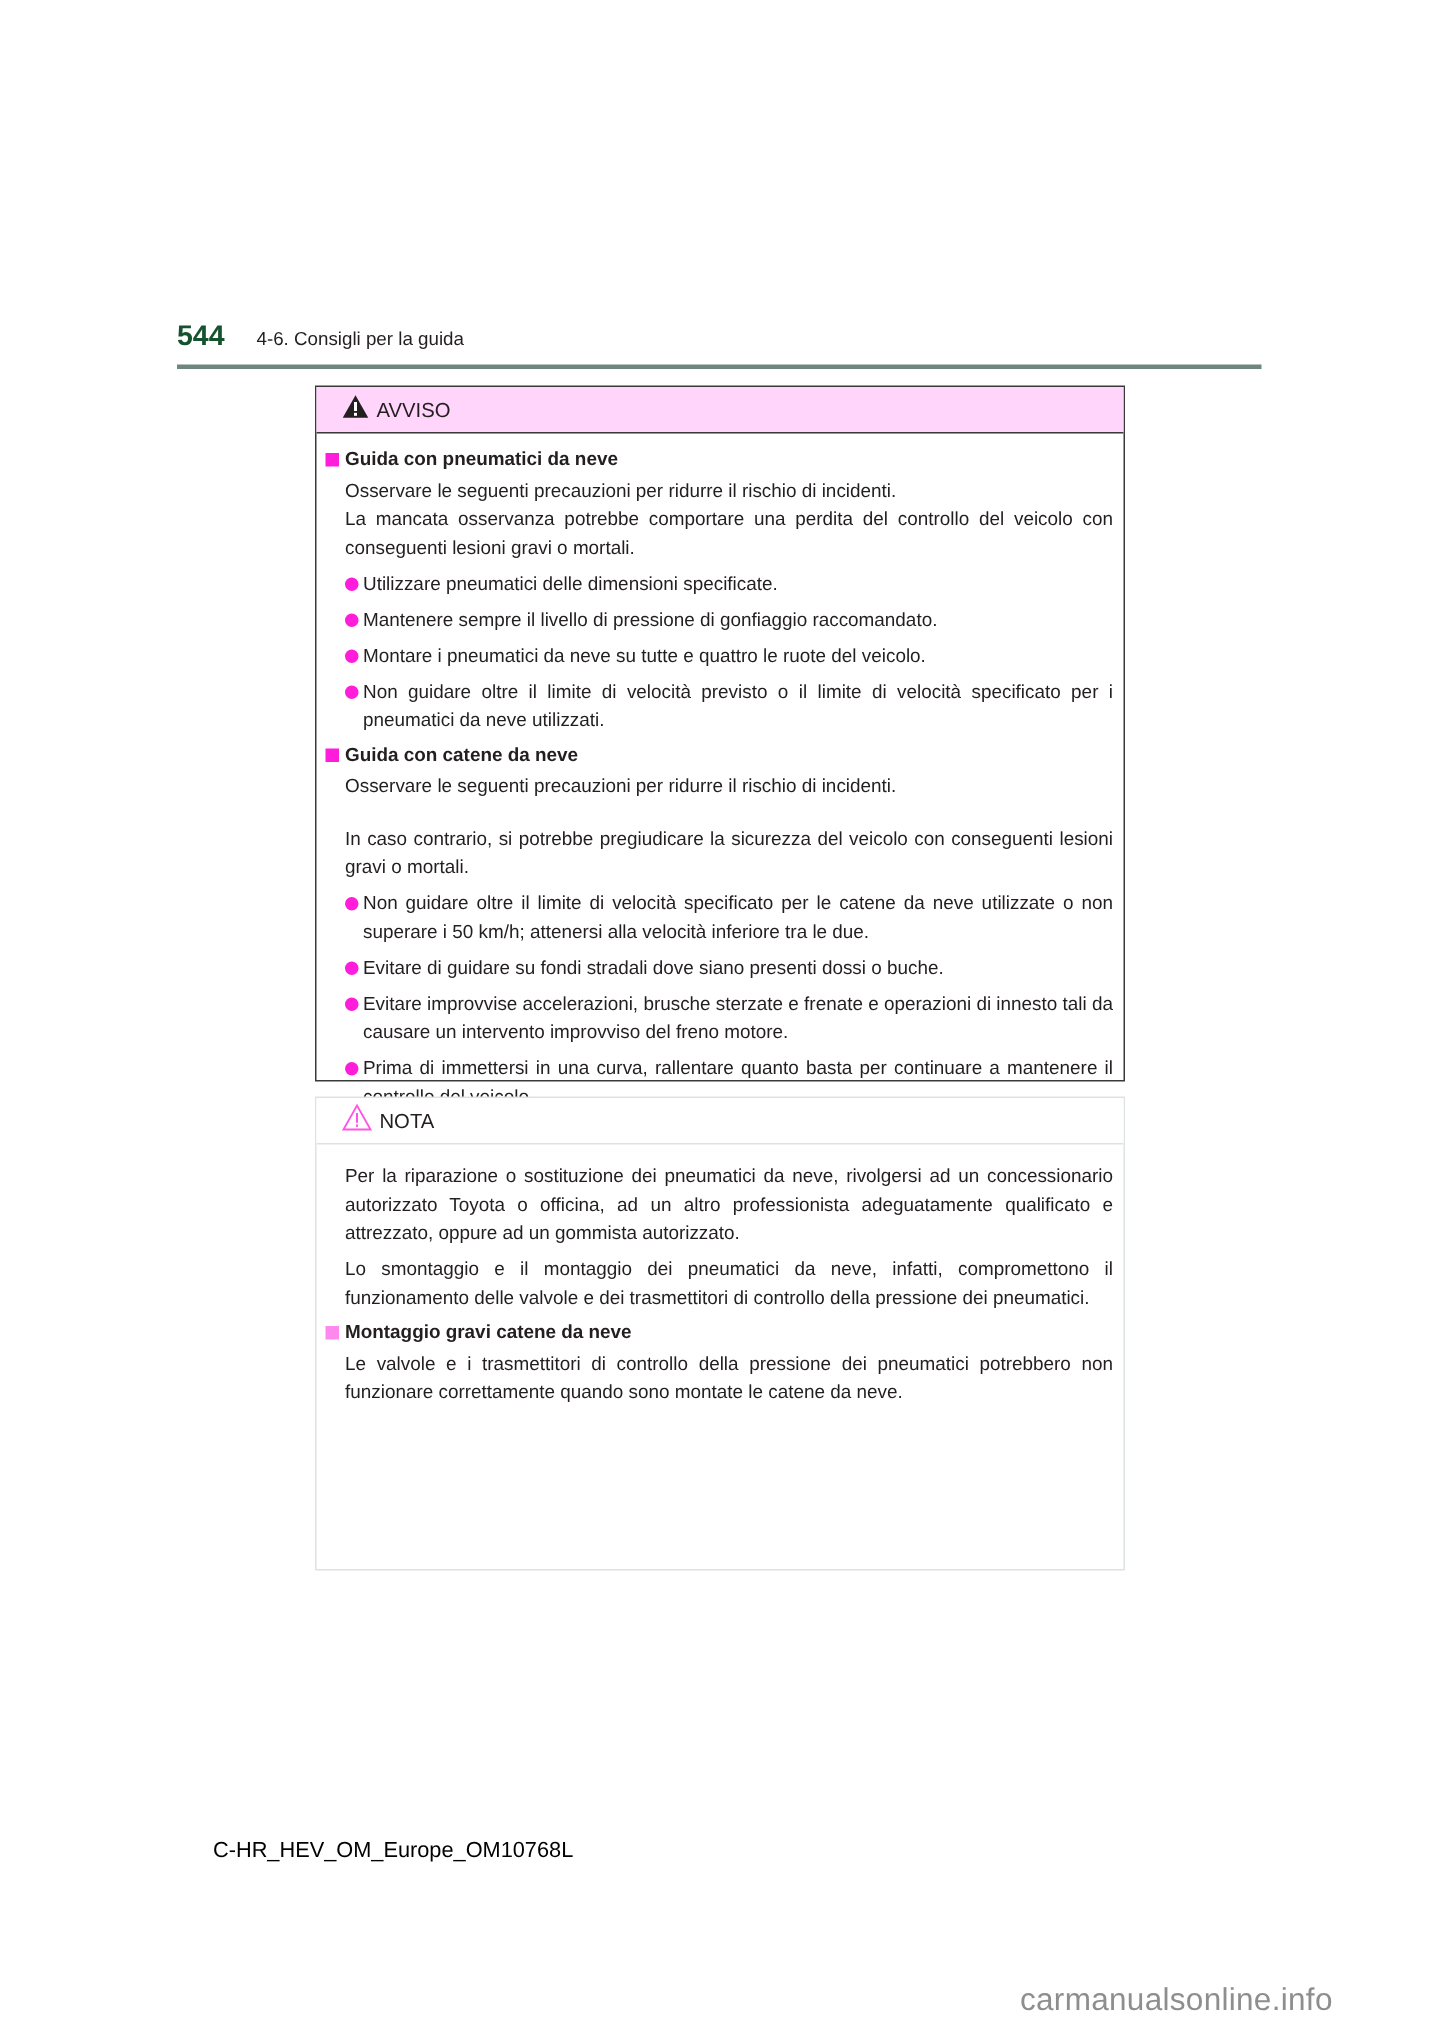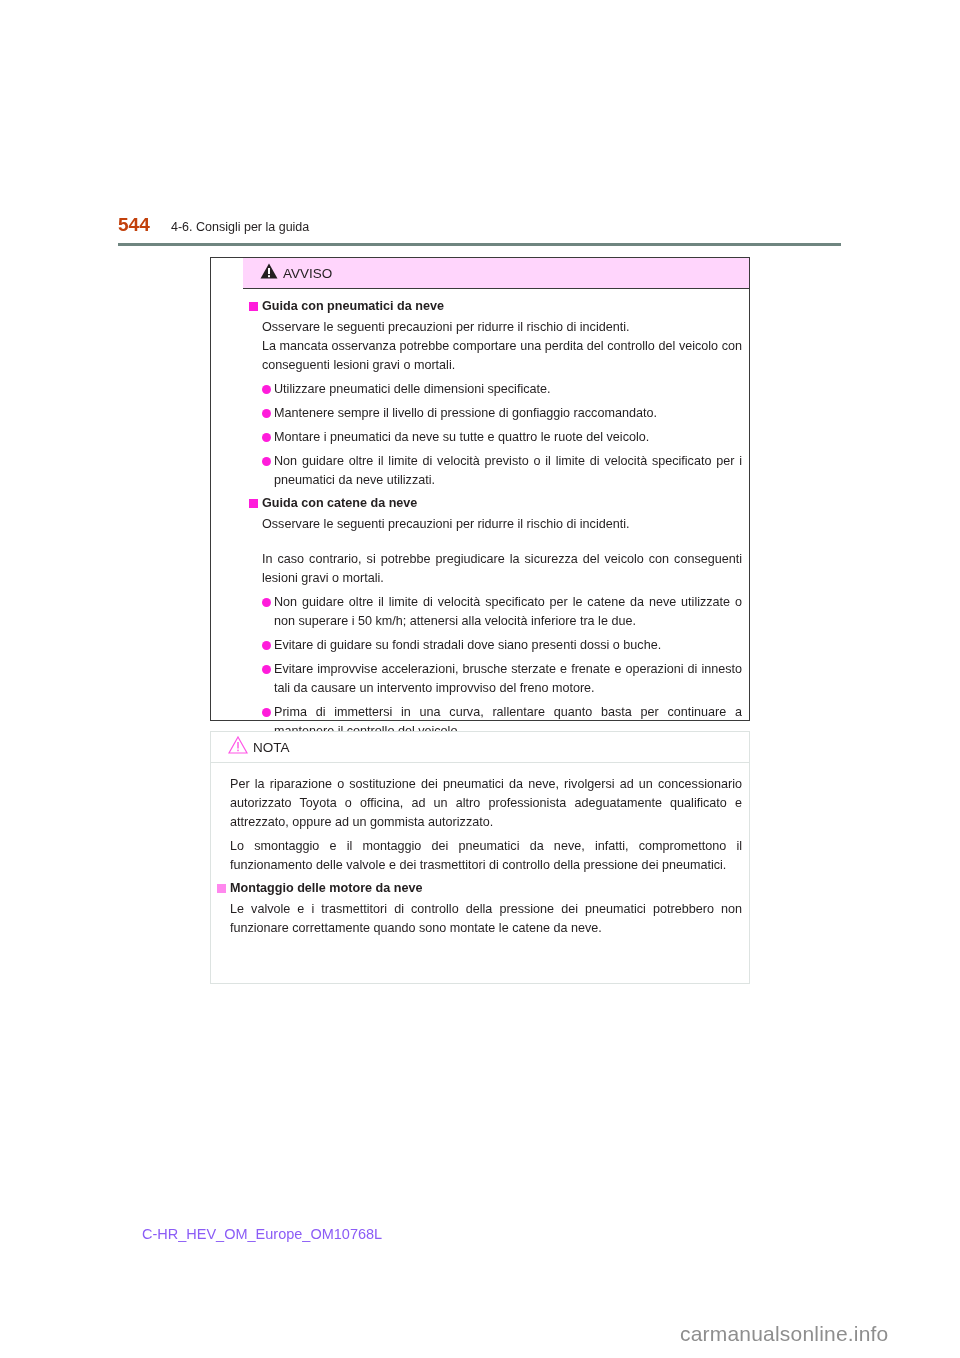--- a/index.html
+++ b/index.html
@@ -16,7 +16,7 @@
       display: flex; align-items: baseline;
     }
     .page-number {
-      font-weight: bold; font-size: 19px; color: #c2410c;
+      font-weight: bold; font-size: 19px; color: #14532d;
       width: 40px;
     }
     .section-title {

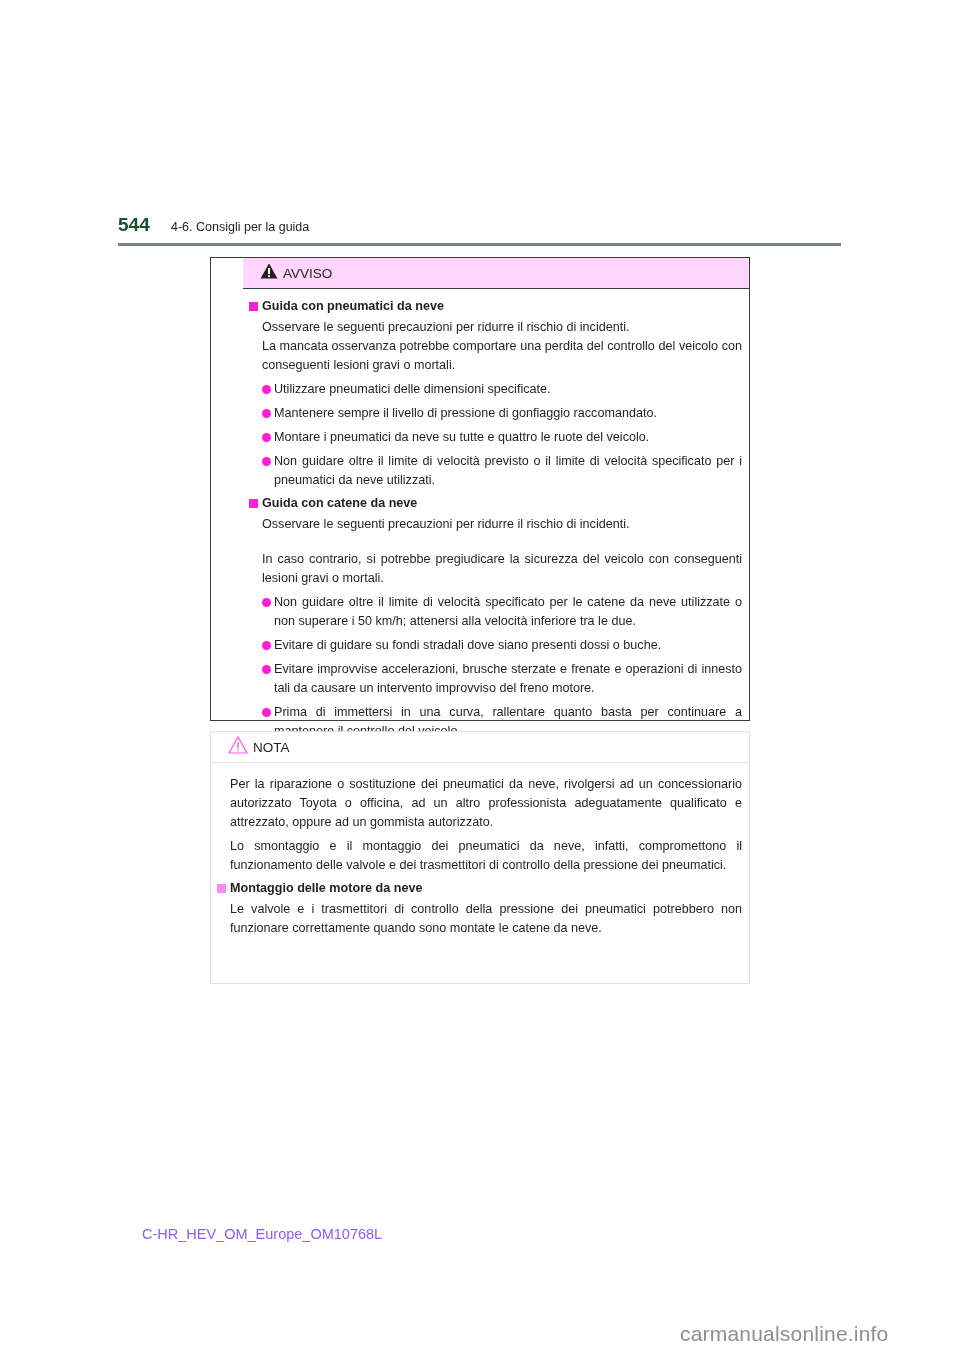--- a/index.html
+++ b/index.html
@@ -32,7 +32,6 @@
     .box-warning {
       top: 257px; height: 464px;
       border: 1.3px solid #3a3a3a;
-      padding-left: 32px;
     }
     .box-warning .box-head {
       height: 31px; background: #ffd5fc;

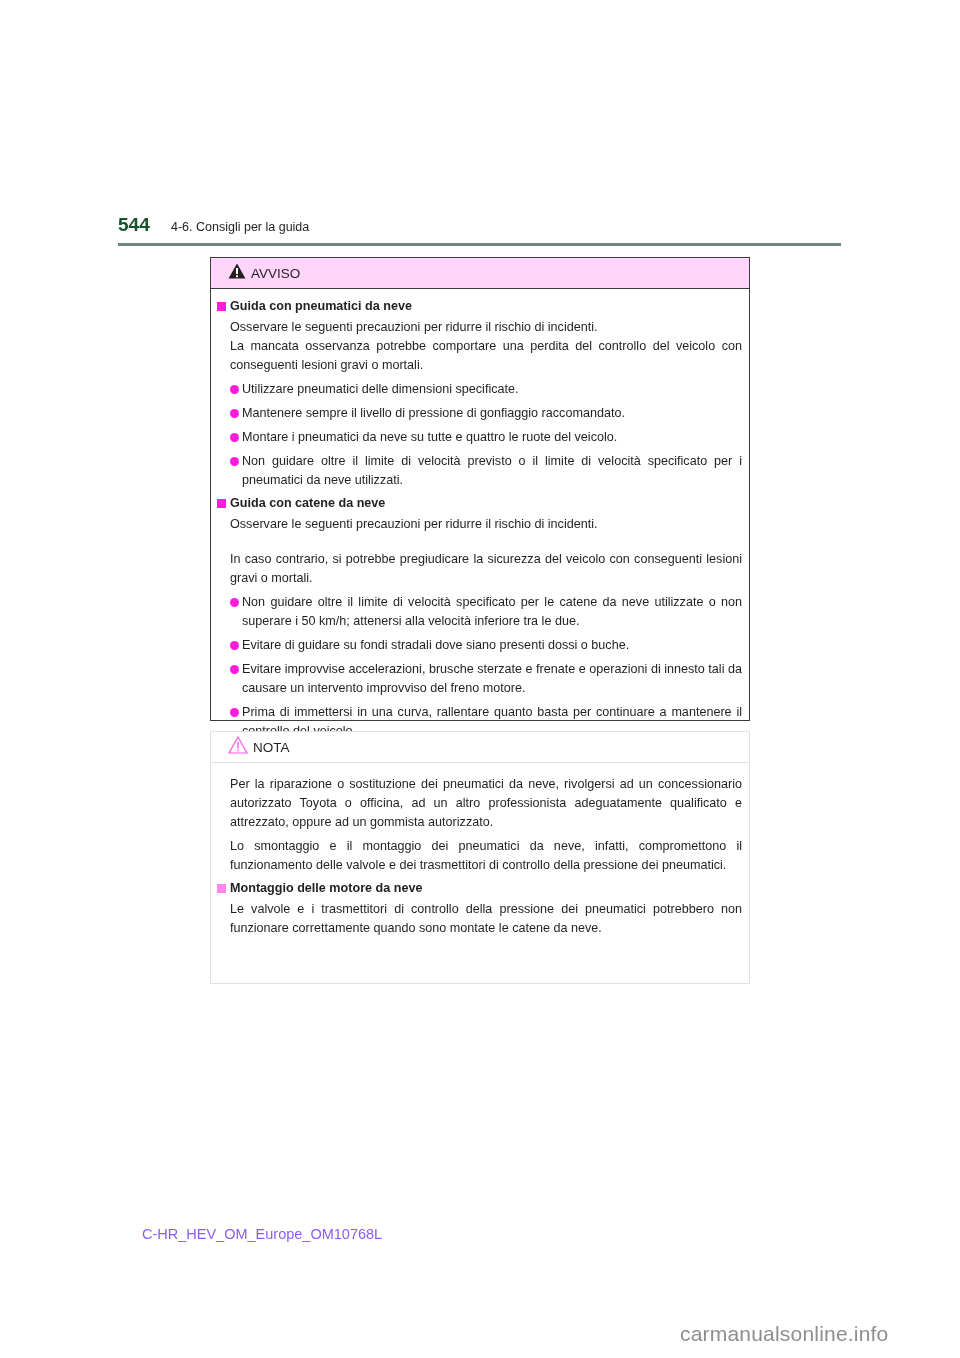--- a/index.html
+++ b/index.html
@@ -39,7 +39,7 @@
       display: flex; align-items: center; padding-left: 17px;
     }
     .box-note {
-      top: 731px; height: 253px;
+      top: 731px; height: 316px;
       border: 1.3px solid #dde3e1;
     }
     .box-note .box-head {

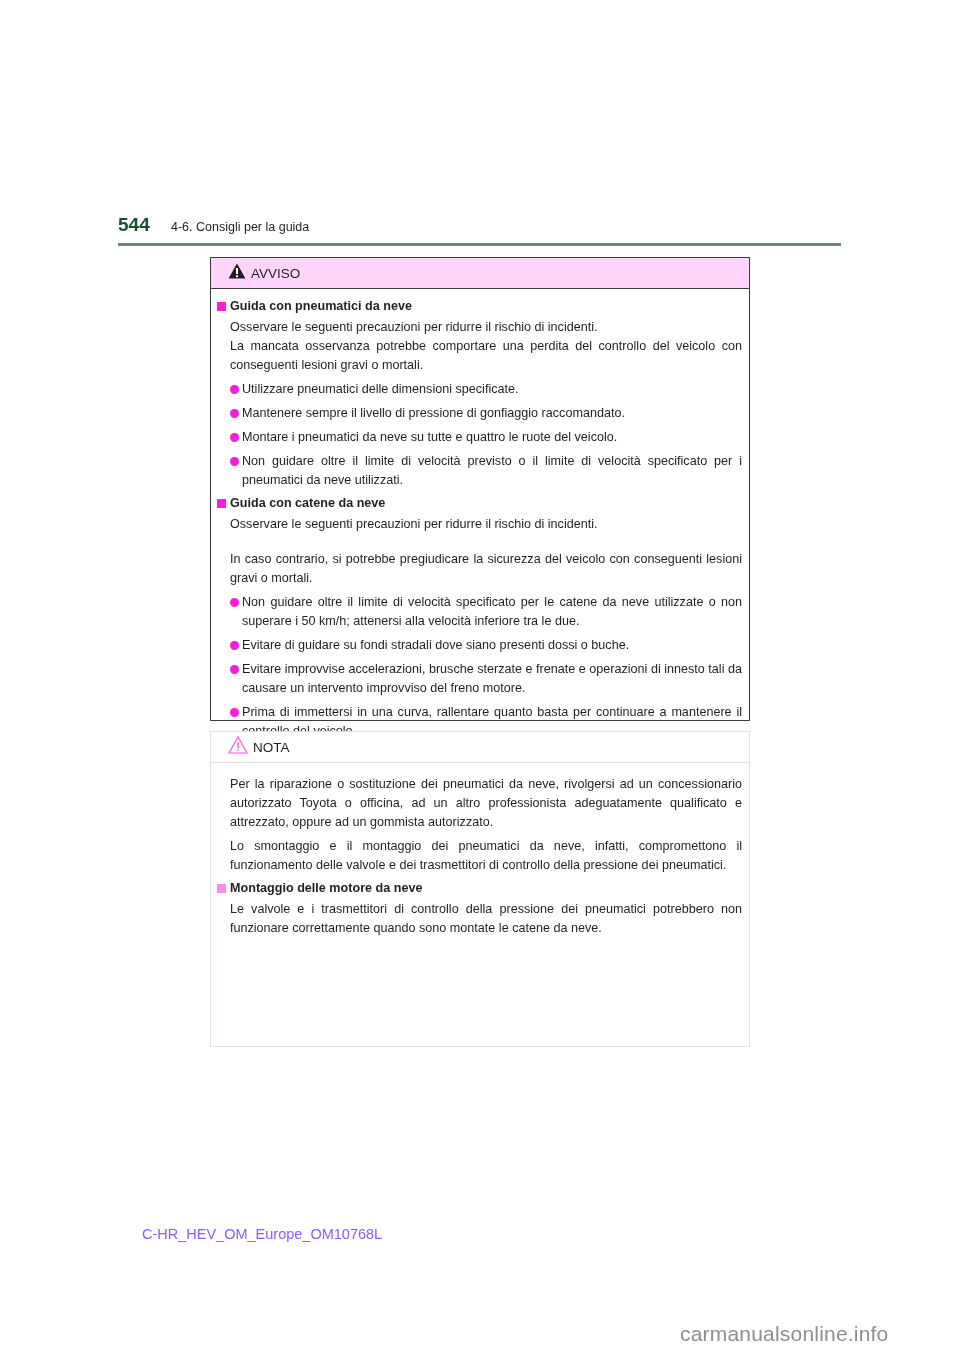--- a/index.html
+++ b/index.html
@@ -169,7 +169,7 @@
     <div class="gap"></div>
     <div class="sec-title">
       <span class="sq"></span>
-      <span>Montaggio delle motore da neve</span>
+      <span>Montaggio gravi catene da neve</span>
     </div>
     <div class="para" style="margin-top:2px">Le valvole e i trasmettitori di controllo della pressione dei pneumatici potrebbero non funzionare correttamente quando sono montate le catene da neve.</div>
   </div>

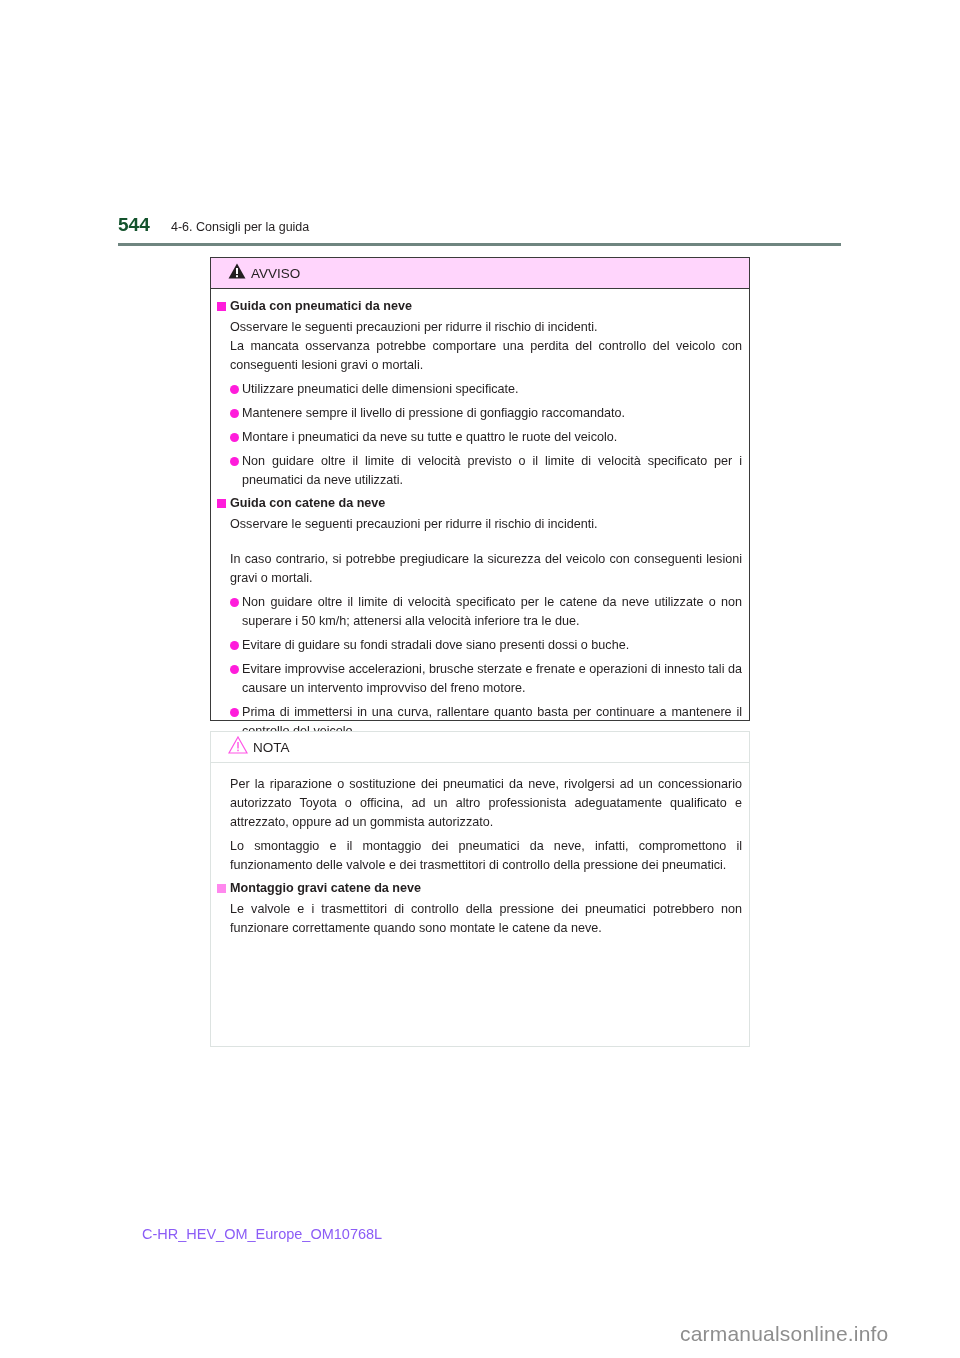--- a/index.html
+++ b/index.html
@@ -70,7 +70,7 @@
     .bullet-text { flex: 1; text-align: justify; }
     .gap { height: 4px; }
     .footer {
-      position: absolute; left: 142px; top: 1226px; font-size: 14.5px; color: #8b5cf6;
+      position: absolute; left: 142px; top: 1226px; font-size: 14.5px; color: #000000;
     }
     .watermark {
       position: absolute; left: 680px; top: 1322px; font-size: 21px; color: #8e8e8e;

